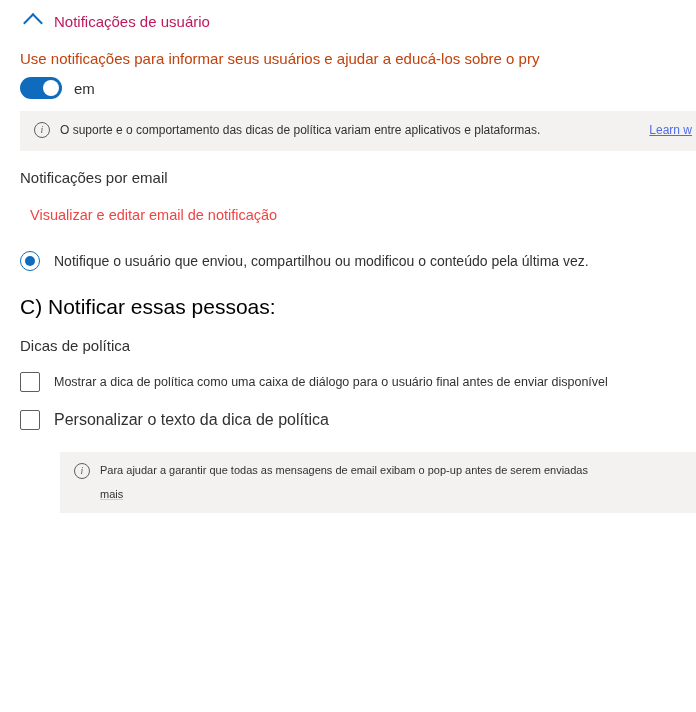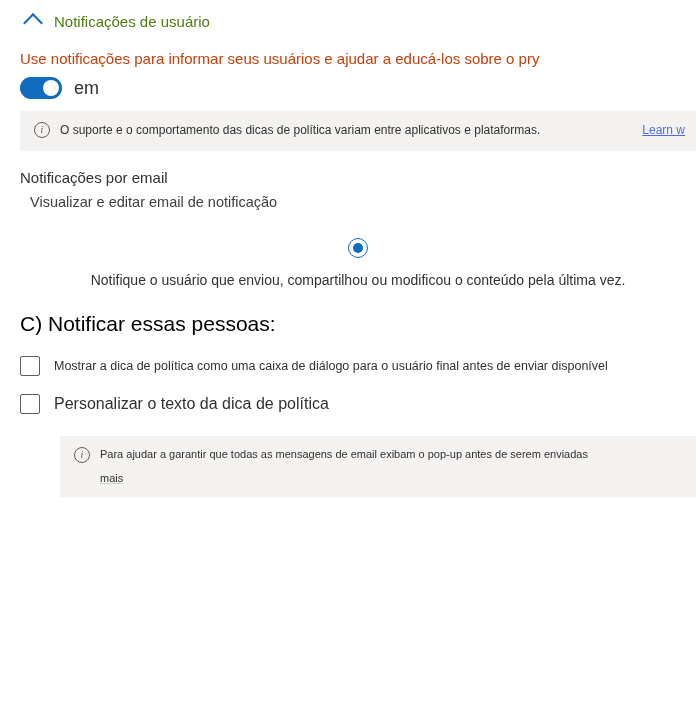--- a/index.html
+++ b/index.html
@@ -34,7 +34,7 @@
   }
   .section-title {
     font-size: 15px;
-    color: #4d7c0f;
+    color: #be185d;
   }
 
   .subheading {

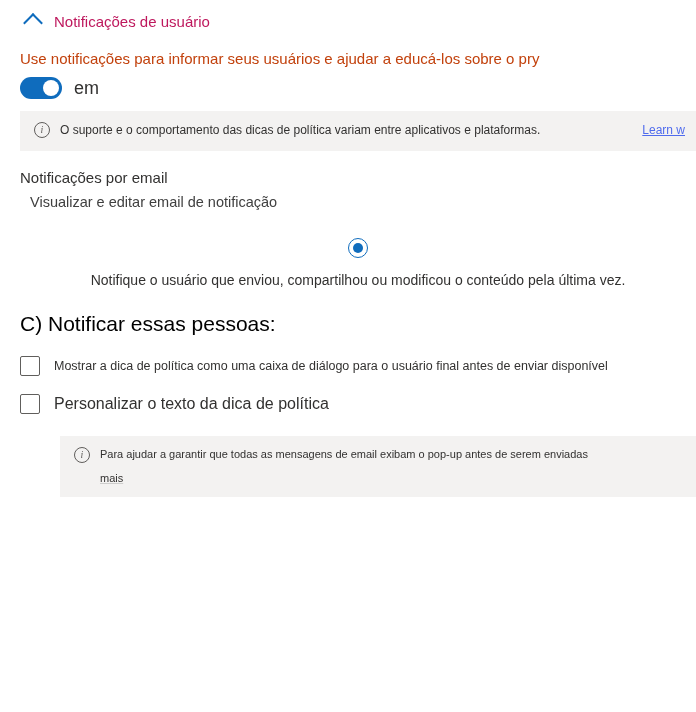--- a/index.html
+++ b/index.html
@@ -68,7 +68,7 @@
     border-radius: 50%;
     background: #fff;
   }
-  .toggle-label { font-size: 18px; color: #323130; }
+  .toggle-label { font-size: 15px; color: #323130; }
 
   .info-bar {
     background: #f3f2f1;

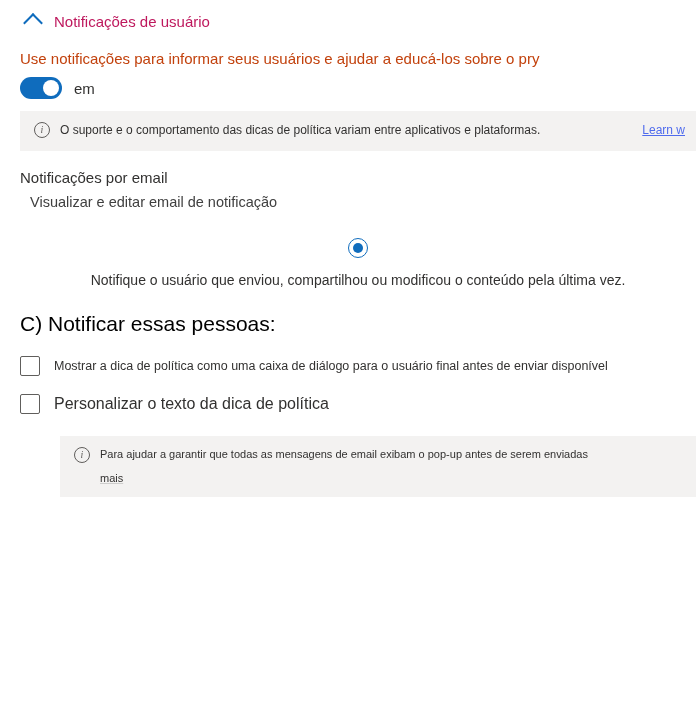--- a/index.html
+++ b/index.html
@@ -107,7 +107,7 @@
     color: #4f6bed;
     text-decoration: underline;
     position: absolute;
-    right: 11px;
+    right: 4px;
     top: 12px;
     font-size: 12px;
   }

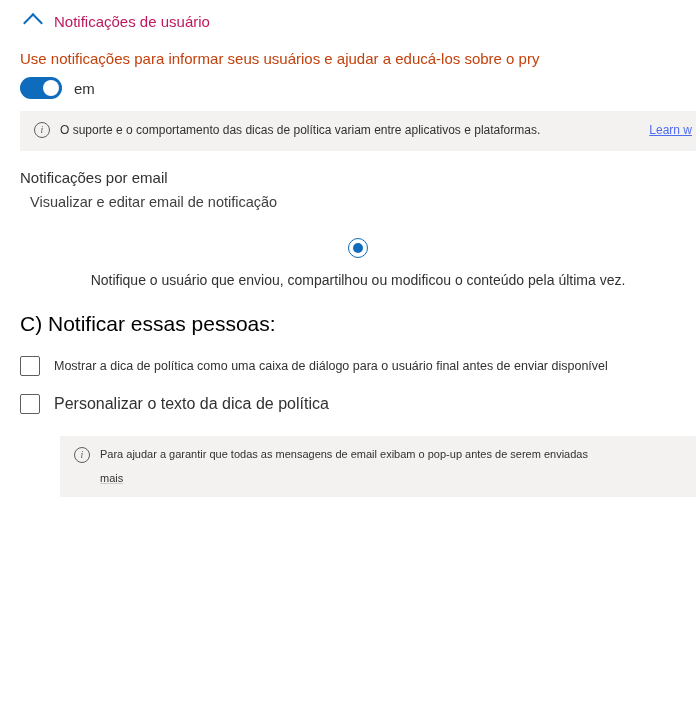--- a/index.html
+++ b/index.html
@@ -123,7 +123,7 @@
   .label-block {
     font-size: 15px;
     color: #323130;
-    margin: 0 0 8px 0;
+    margin: 0 0 21px 0;
   }
   .link-block {
     font-size: 14.5px;

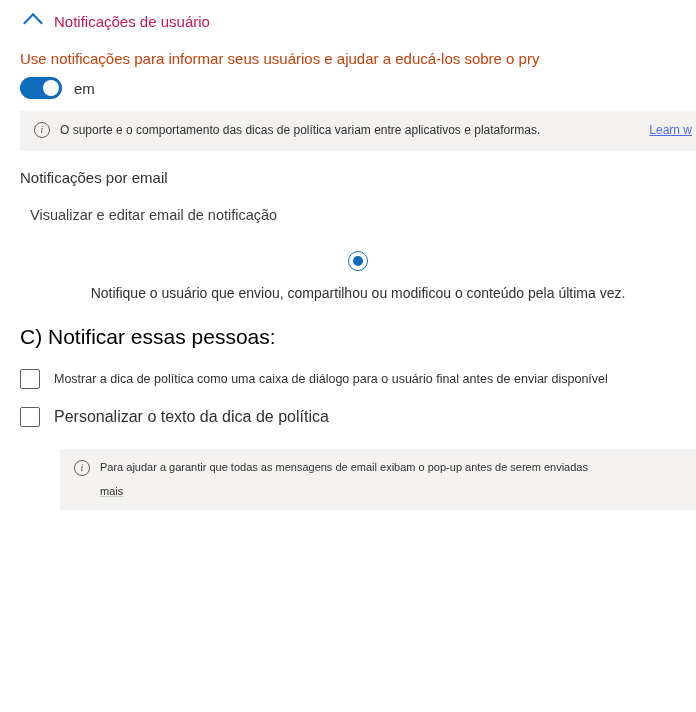--- a/index.html
+++ b/index.html
@@ -127,7 +127,7 @@
   }
   .link-block {
     font-size: 14.5px;
-    color: #404040;
+    color: #ef4444;
     margin: 0 8px 28px 0;
     padding-left: 10px;
   }

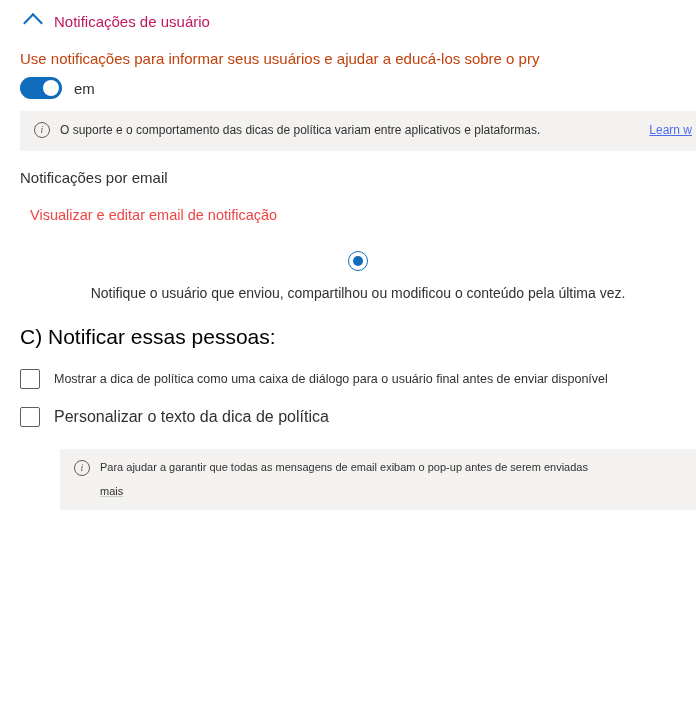--- a/index.html
+++ b/index.html
@@ -138,7 +138,6 @@
     gap: 14px;
     margin-bottom: 24px;
     padding-left: 0;
-    flex-direction: column;
   }
   .radio {
     width: 20px; height: 20px;

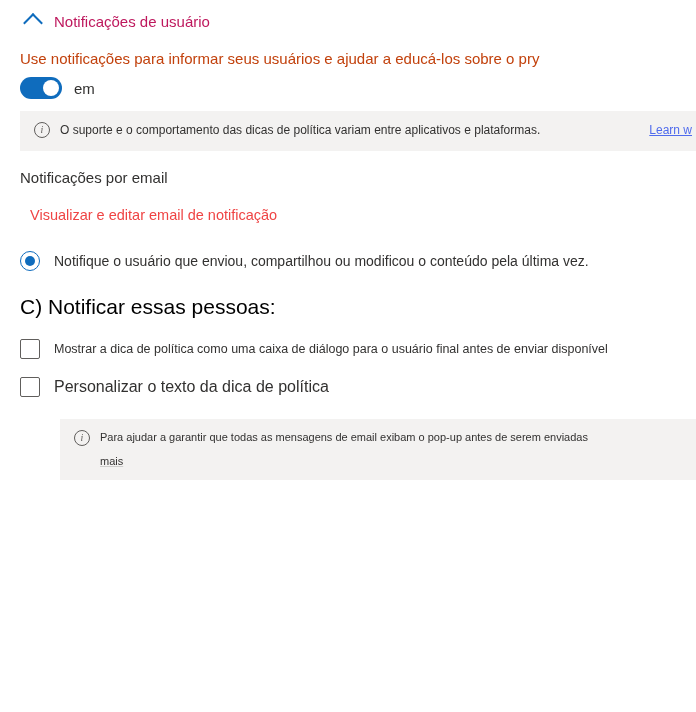--- a/index.html
+++ b/index.html
@@ -253,6 +253,7 @@
   <div class="h2-row">C) Notificar essas pessoas:</div>
 
 
+  <div class="tips-heading">Dicas de política</div>
 
   <div class="check-row tight">
     <div class="checkbox"></div>

